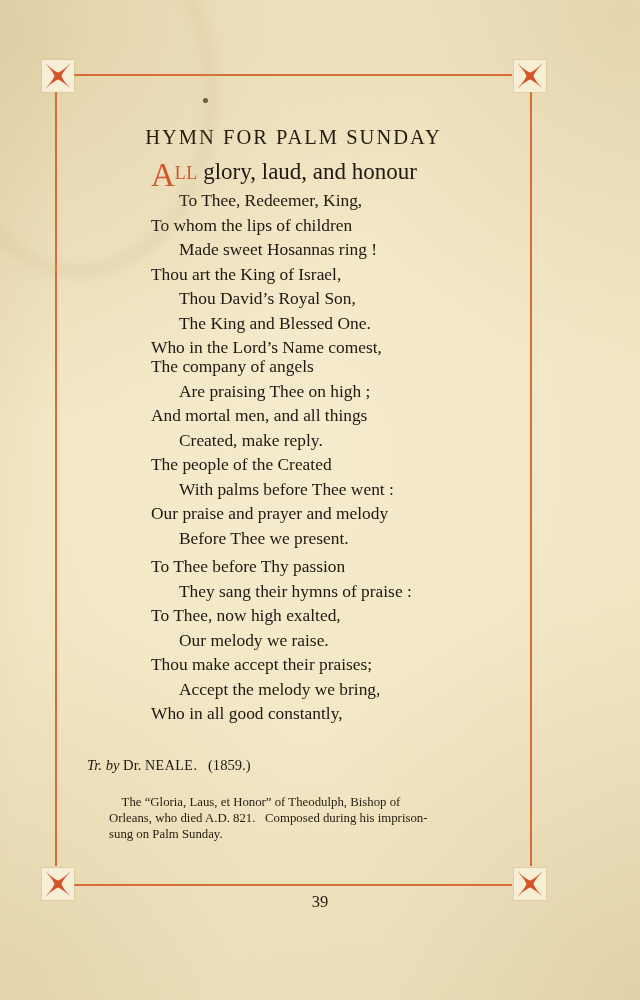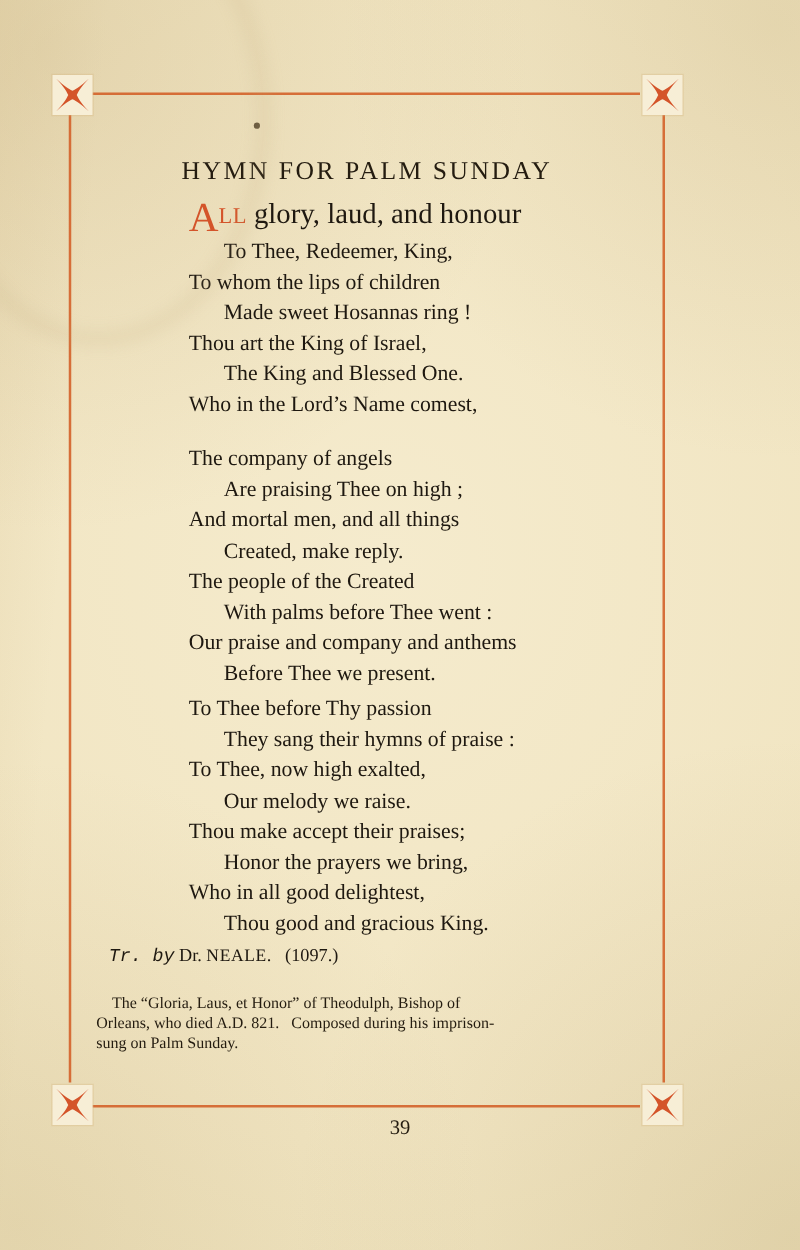--- a/index.html
+++ b/index.html
@@ -241,6 +241,7 @@
       <div class="line">To whom the lips of children</div>
       <div class="line indent">Made sweet Hosannas ring !</div>
       <div class="line">Thou art the King of Israel,</div>
+      <div class="line indent">Thou David’s Royal Son,</div>
       <div class="line indent">The King and Blessed One.</div>
       <div class="line">Who in the Lord’s Name comest,</div>
     </div>

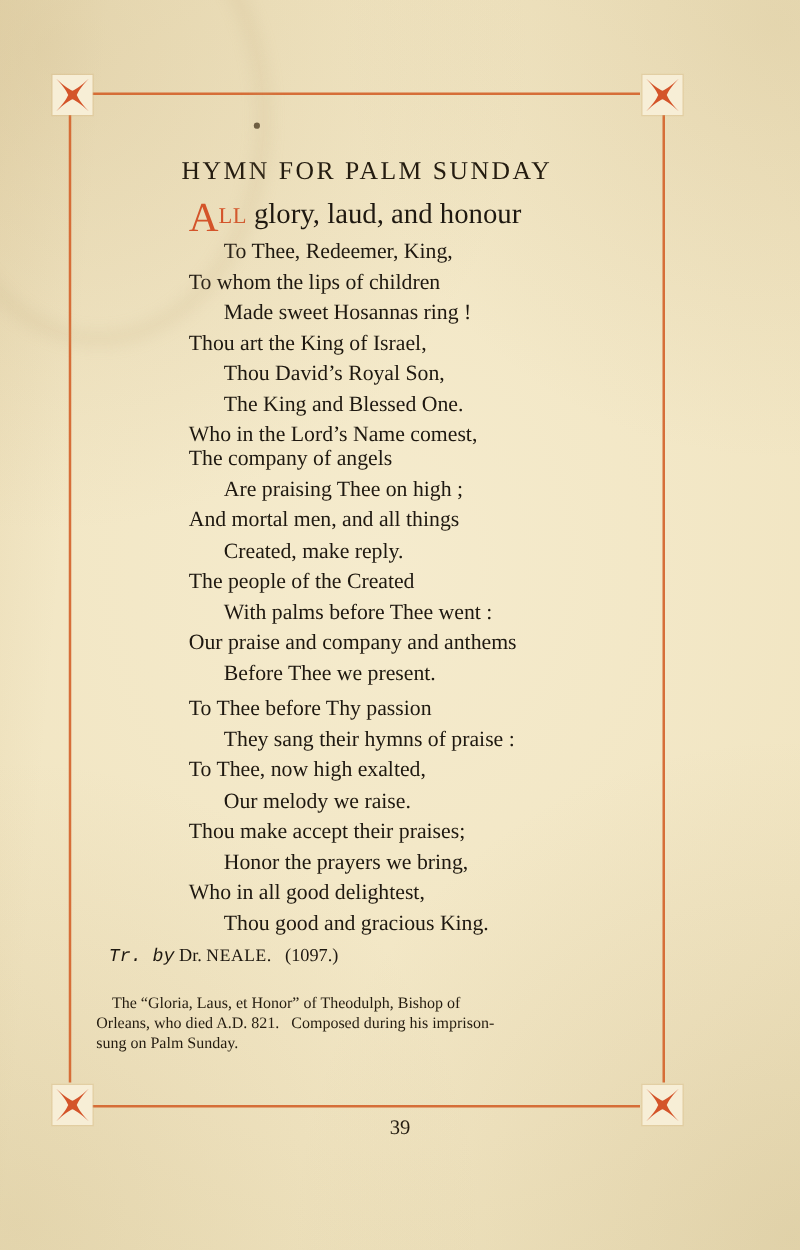--- a/index.html
+++ b/index.html
@@ -253,7 +253,7 @@
       <div class="line indent">Created, make reply.</div>
       <div class="line">The people of the Created</div>
       <div class="line indent">With palms before Thee went :</div>
-      <div class="line">Our praise and company and anthems</div>
+      <div class="line">Our praise and prayer and melody</div>
       <div class="line indent">Before Thee we present.</div>
     </div>
 

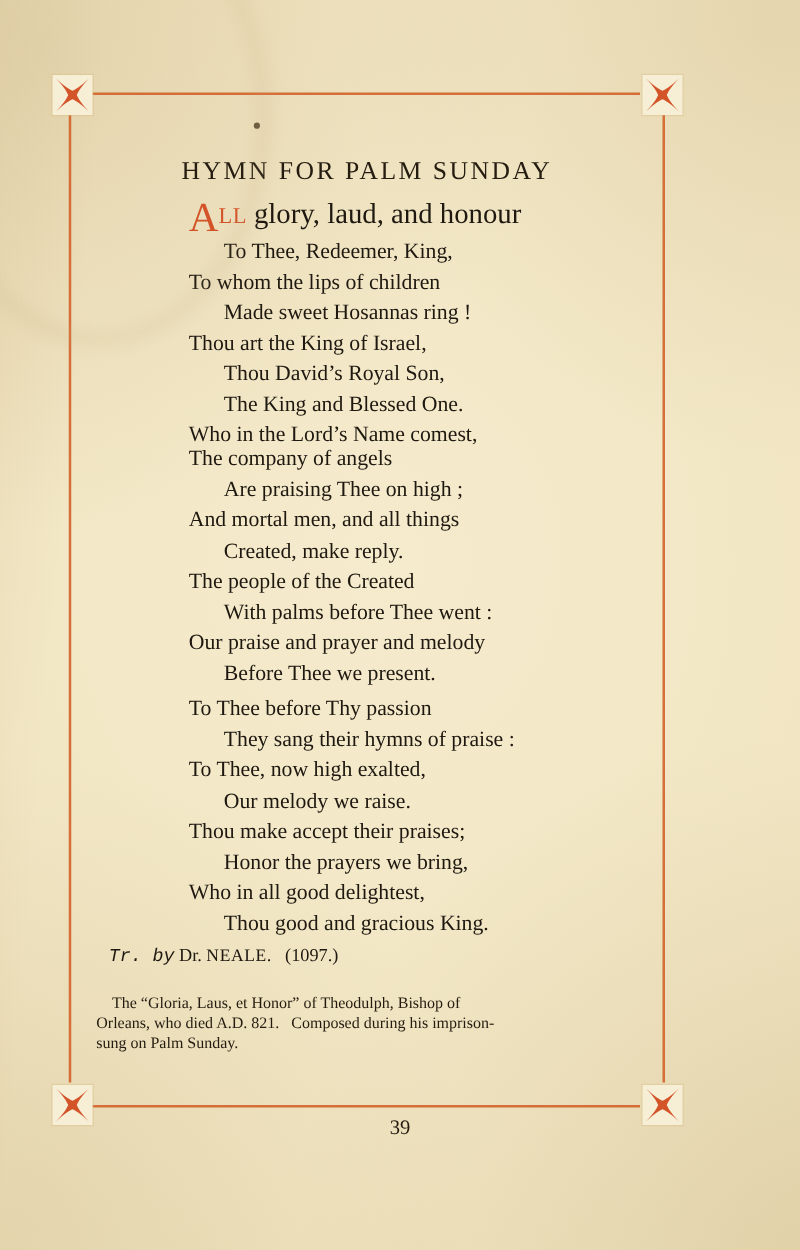--- a/index.html
+++ b/index.html
@@ -263,7 +263,7 @@
       <div class="line">To Thee, now high exalted,</div>
       <div class="line indent">Our melody we raise.</div>
       <div class="line">Thou make accept their praises;</div>
-      <div class="line indent">Honor the prayers we bring,</div>
+      <div class="line indent">Accept the melody we bring,</div>
       <div class="line">Who in all good delightest,</div>
       <div class="line indent">Thou good and gracious King.</div>
     </div>

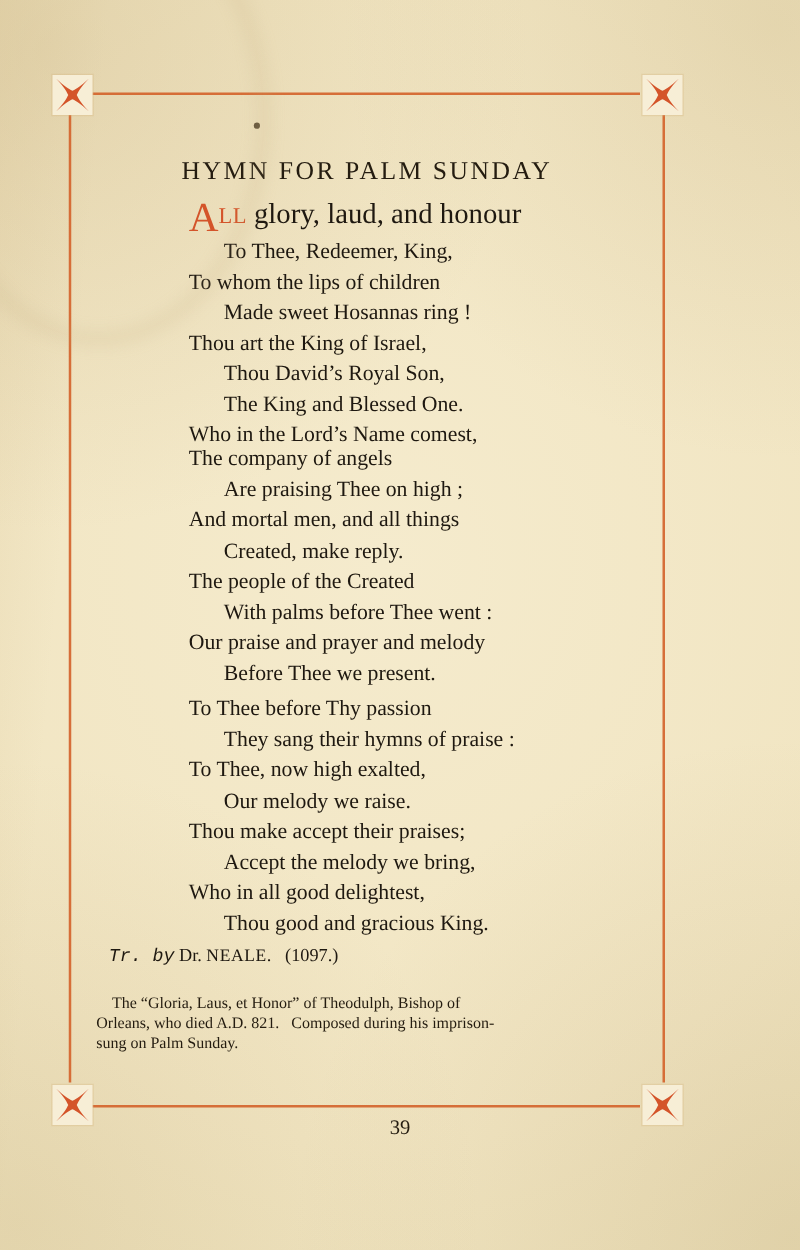--- a/index.html
+++ b/index.html
@@ -264,7 +264,7 @@
       <div class="line indent">Our melody we raise.</div>
       <div class="line">Thou make accept their praises;</div>
       <div class="line indent">Accept the melody we bring,</div>
-      <div class="line">Who in all good delightest,</div>
+      <div class="line">Who in all good constantly,</div>
       <div class="line indent">Thou good and gracious King.</div>
     </div>
 

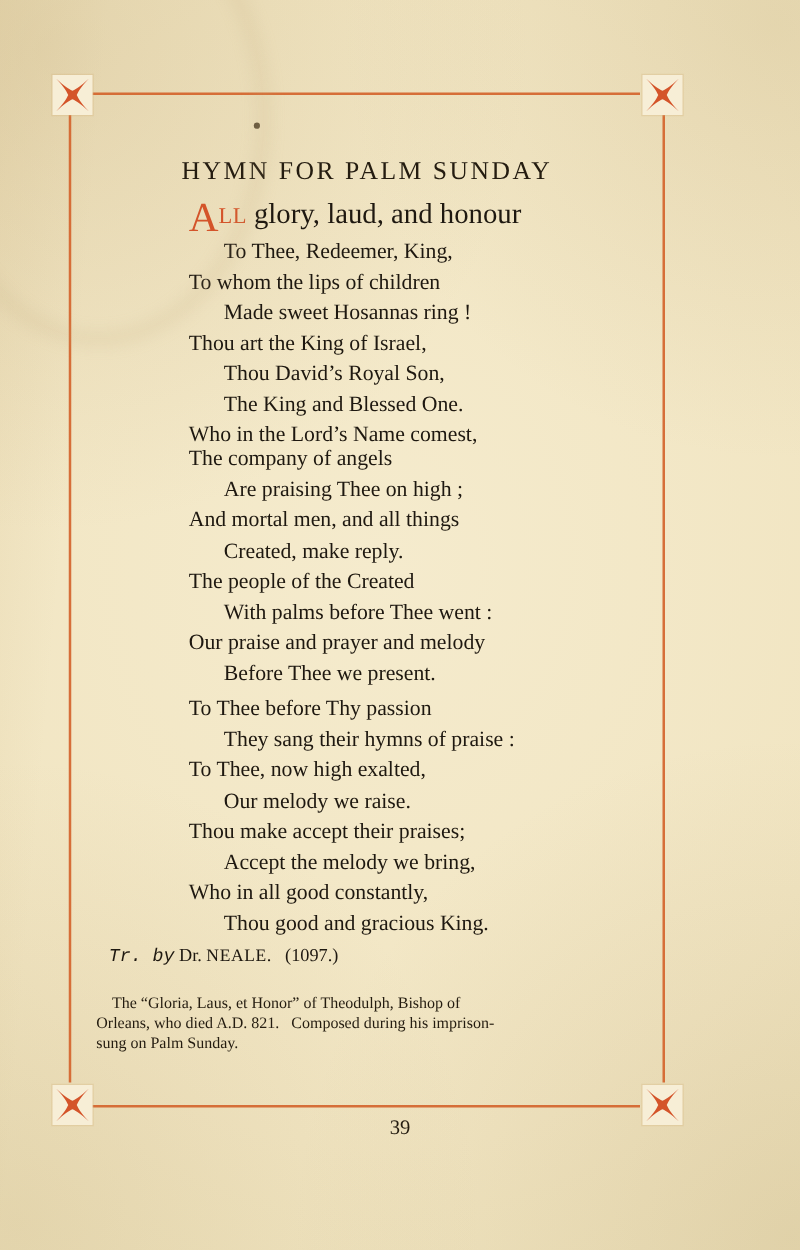--- a/index.html
+++ b/index.html
@@ -265,7 +265,6 @@
       <div class="line">Thou make accept their praises;</div>
       <div class="line indent">Accept the melody we bring,</div>
       <div class="line">Who in all good constantly,</div>
-      <div class="line indent">Thou good and gracious King.</div>
     </div>
 
     <div id="attribution"><span class="ital">Tr. by</span><span> Dr. </span><span class="sc">NEALE</span><span>.</span><span>&nbsp;&nbsp;&nbsp;</span><span>(1097.)</span></div>

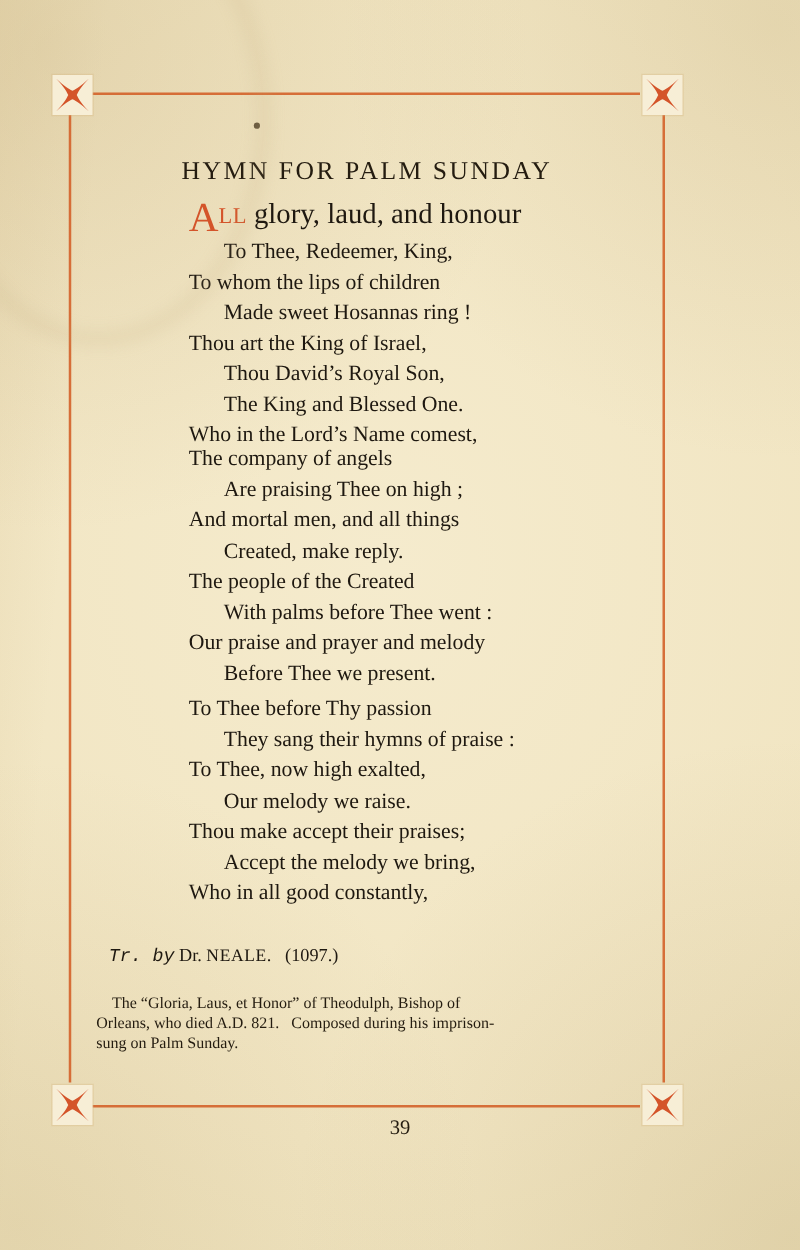--- a/index.html
+++ b/index.html
@@ -168,7 +168,7 @@
     color: #1e1810;
     white-space: pre;
   }
-  #attribution .ital { font-style: italic; font-family: Liberation Mono, monospace; }
+  #attribution .ital { font-style: italic; }
   #attribution .sc {
     font-size: 14px;
     letter-spacing: .5px;

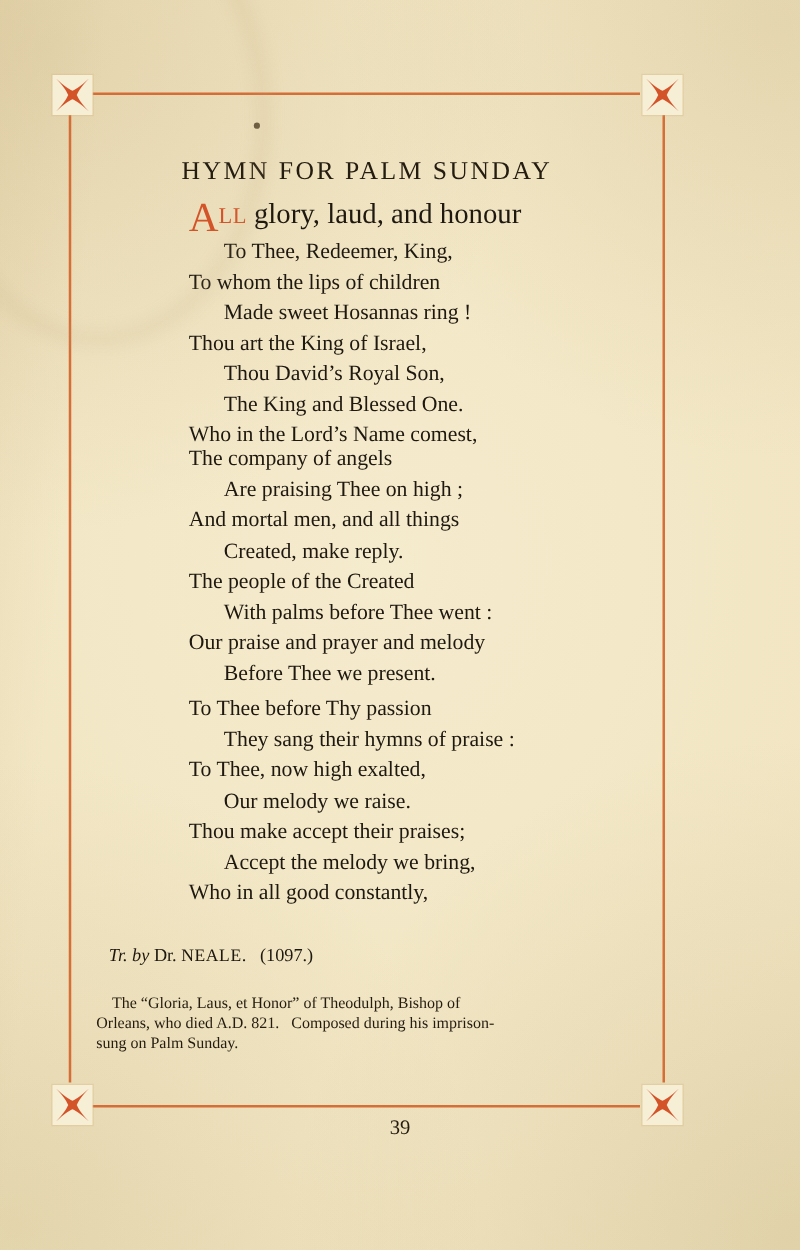--- a/index.html
+++ b/index.html
@@ -267,7 +267,7 @@
       <div class="line">Who in all good constantly,</div>
     </div>
 
-    <div id="attribution"><span class="ital">Tr. by</span><span> Dr. </span><span class="sc">NEALE</span><span>.</span><span>&nbsp;&nbsp;&nbsp;</span><span>(1097.)</span></div>
+    <div id="attribution"><span class="ital">Tr. by</span><span> Dr. </span><span class="sc">NEALE</span><span>.</span><span>&nbsp;&nbsp;&nbsp;</span><span>(1859.)</span></div>
 
     <div id="footnote">
       <div class="fn-line">    The “Gloria, Laus, et Honor” of Theodulph, Bishop of</div>

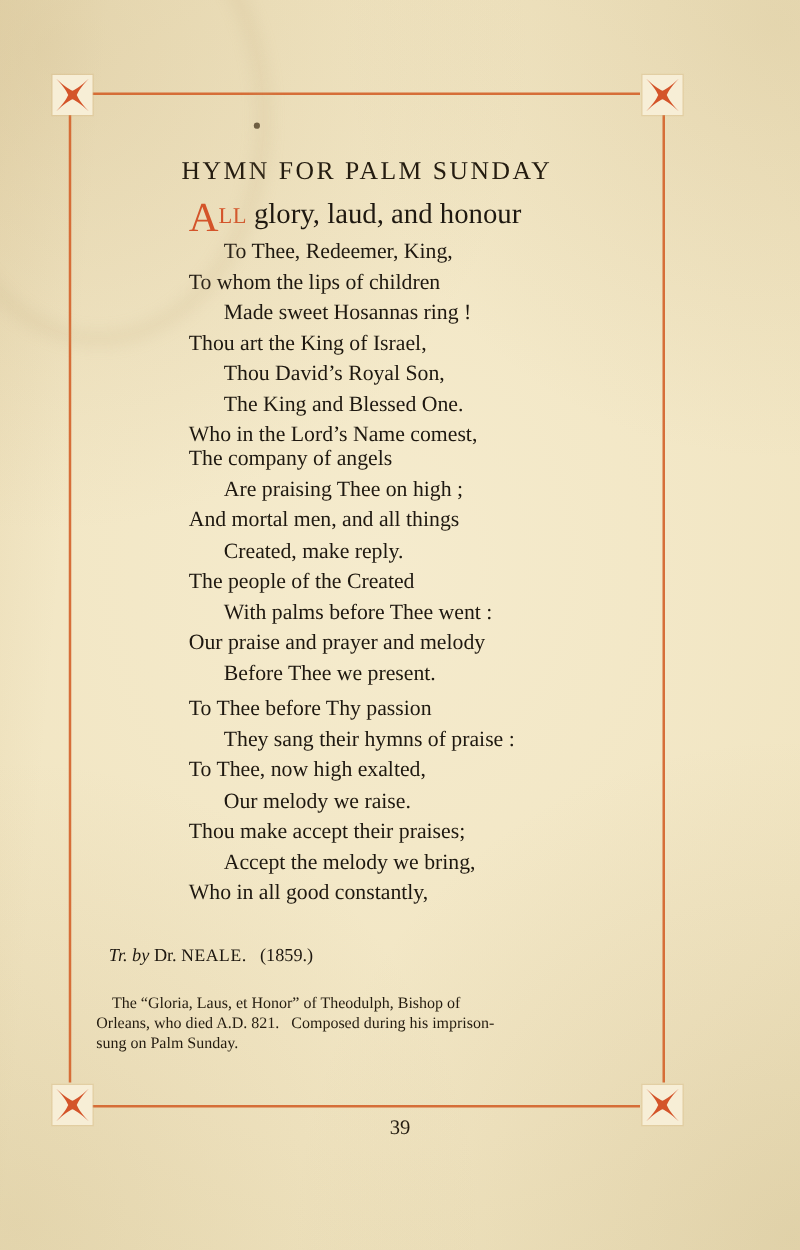--- a/index.html
+++ b/index.html
@@ -185,7 +185,7 @@
     line-height: 16.2px;
     color: #241c10;
   }
-  #footnote .fn-line { white-space: pre; }
+  #footnote .fn-line { white-space: pre; margin-left: 32px; }
 
   
   #folio {

